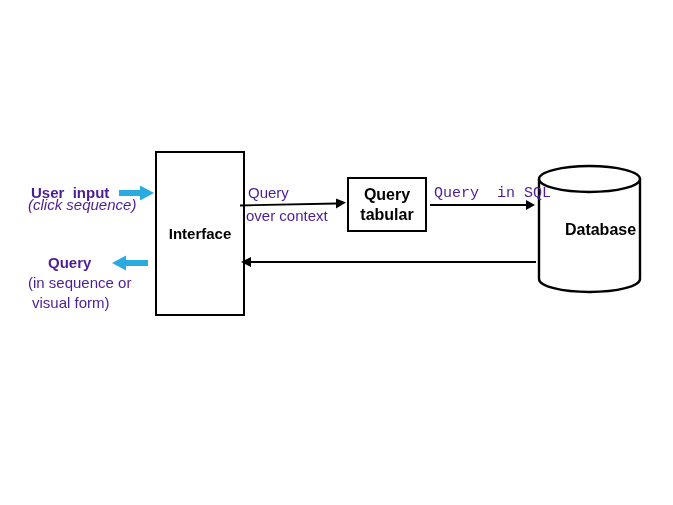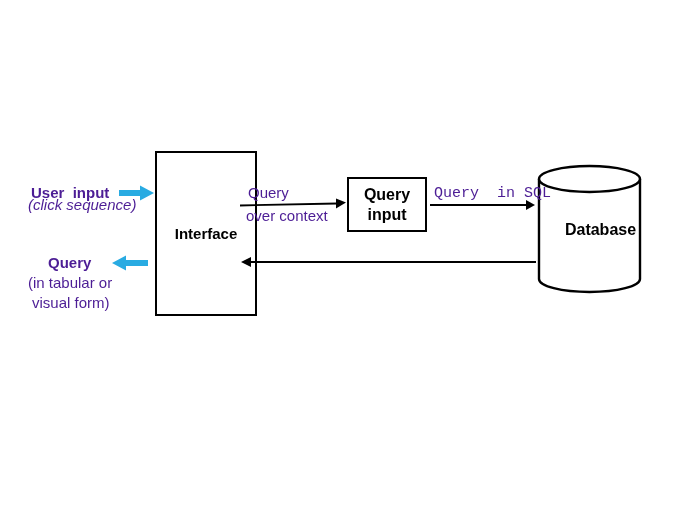--- a/index.html
+++ b/index.html
@@ -104,7 +104,7 @@
 
   <div class="node-box mapper-box">
     <span class="node-label">Query</span>
-    <span class="node-label">input</span>
+    <span class="node-label">tabular</span>
   </div>
 
   <div class="db-label">Database</div>

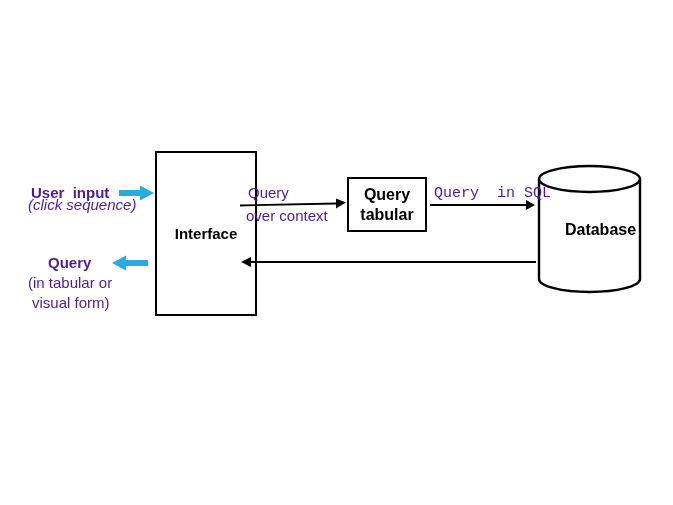--- a/index.html
+++ b/index.html
@@ -43,7 +43,7 @@
   .interface-box {
     left: 155px;
     top: 151px;
-    width: 102px;
+    width: 90px;
     height: 165px;
   }
   .interface-box .node-label {

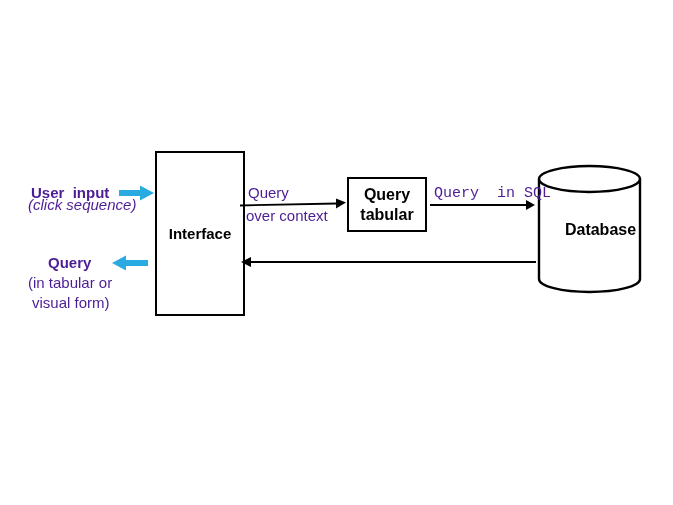--- a/index.html
+++ b/index.html
@@ -112,7 +112,7 @@
   <div class="label bold" style="left:31px; top:184px;">User  input</div>
   <div class="label" style="left:28px; top:196px;font-style:italic;">(click sequence)</div>
   <div class="label bold" style="left:48px; top:254px;">Query</div>
-  <div class="label" style="left:28px; top:274px;">(in tabular or</div>
+  <div class="label" style="left:28px; top:274px;">(in sequence or</div>
   <div class="label" style="left:32px; top:294px;">visual form)</div>
 
   <div class="label" style="left:248px; top:184px;">Query</div>

